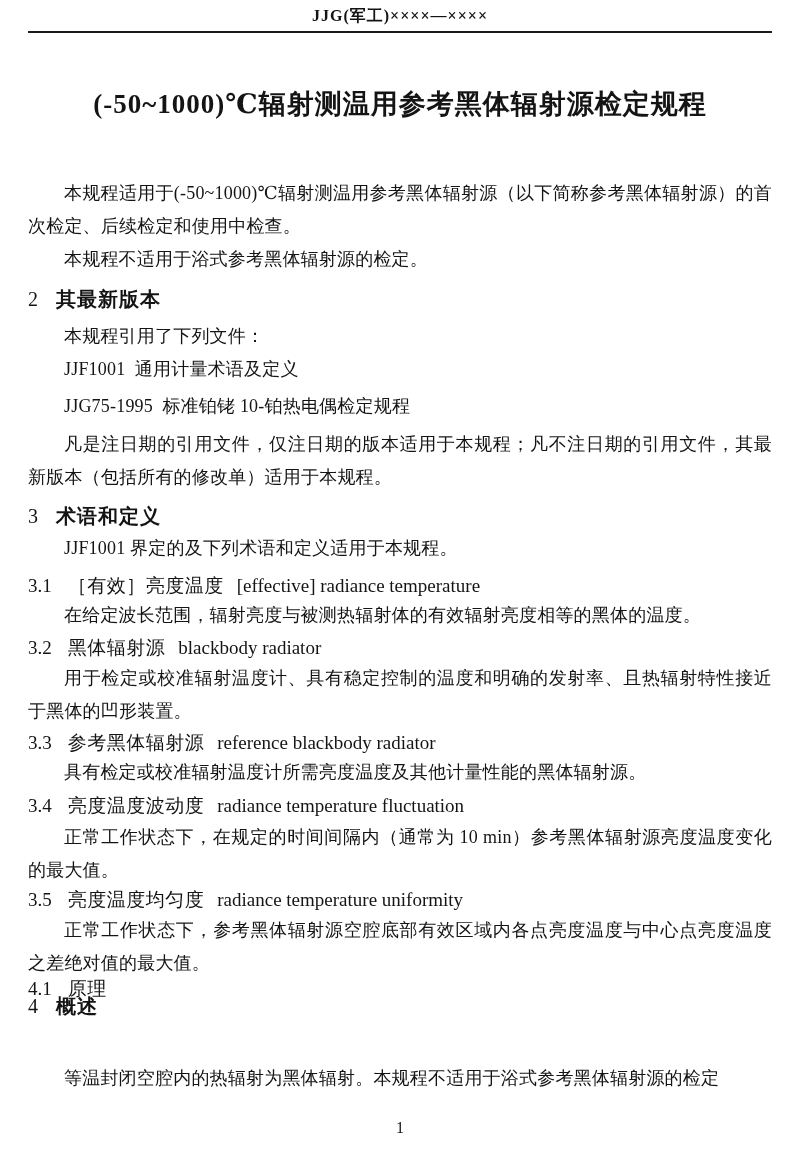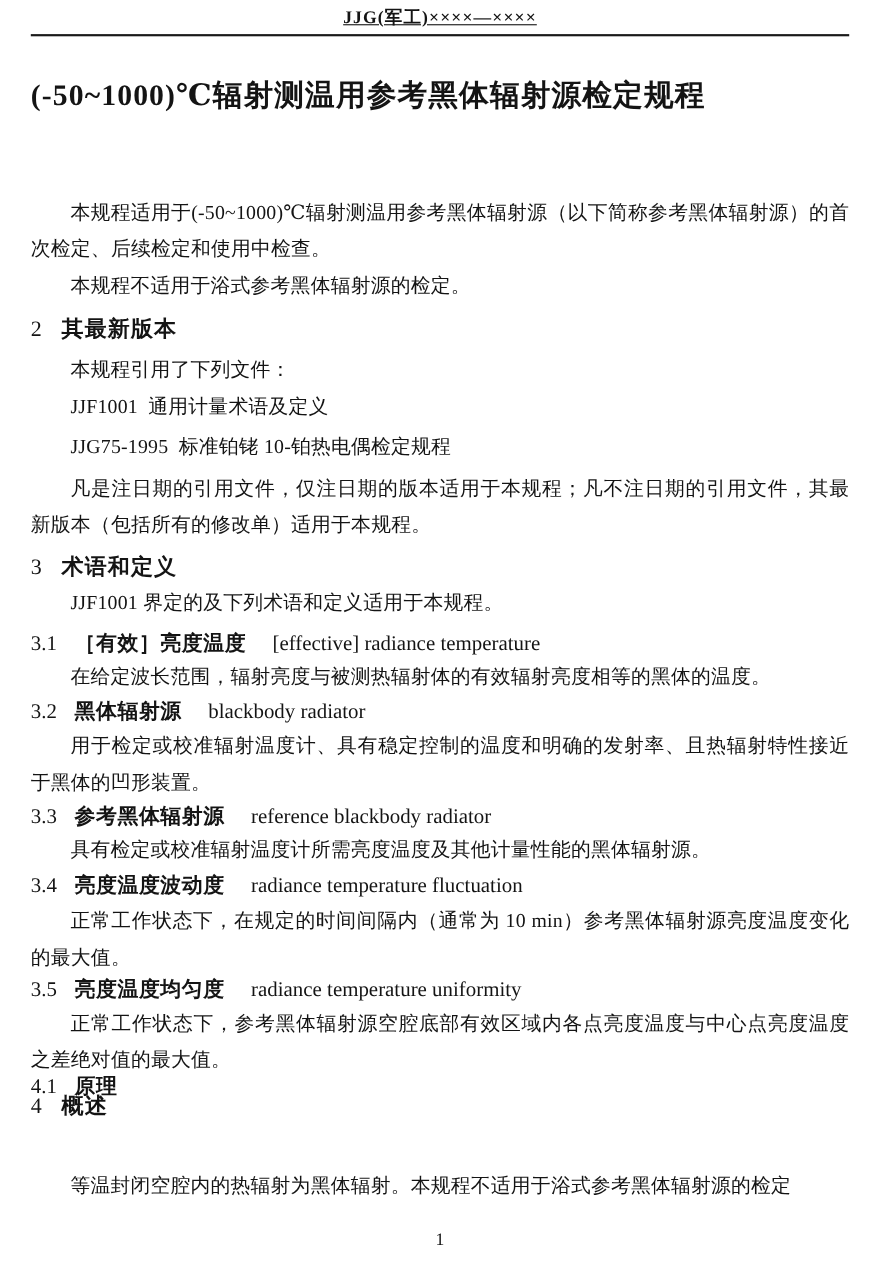--- a/index.html
+++ b/index.html
@@ -23,7 +23,6 @@
     font-weight:bold;
     letter-spacing:1px;
     font-family:"Liberation Serif","DejaVu Serif",serif;
-    text-decoration:underline;
   }
   .head-rule{
     top:31px;

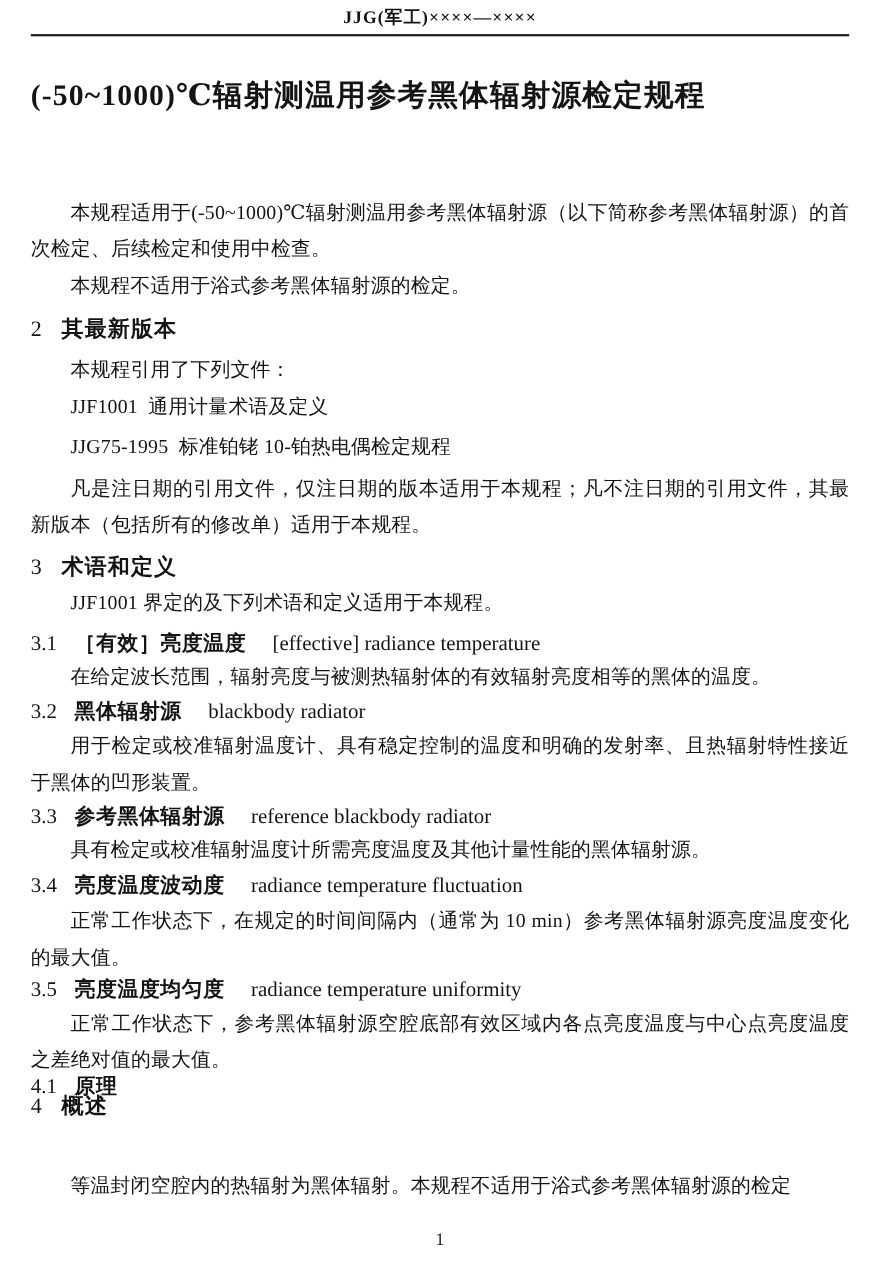--- a/index.html
+++ b/index.html
@@ -32,8 +32,8 @@
 
   
   .doc-title{
-    top:68px;
-    text-align:left;
+    top:86px;
+    text-align:center;
     font-size:27px;
     font-weight:bold;
     letter-spacing:1px;

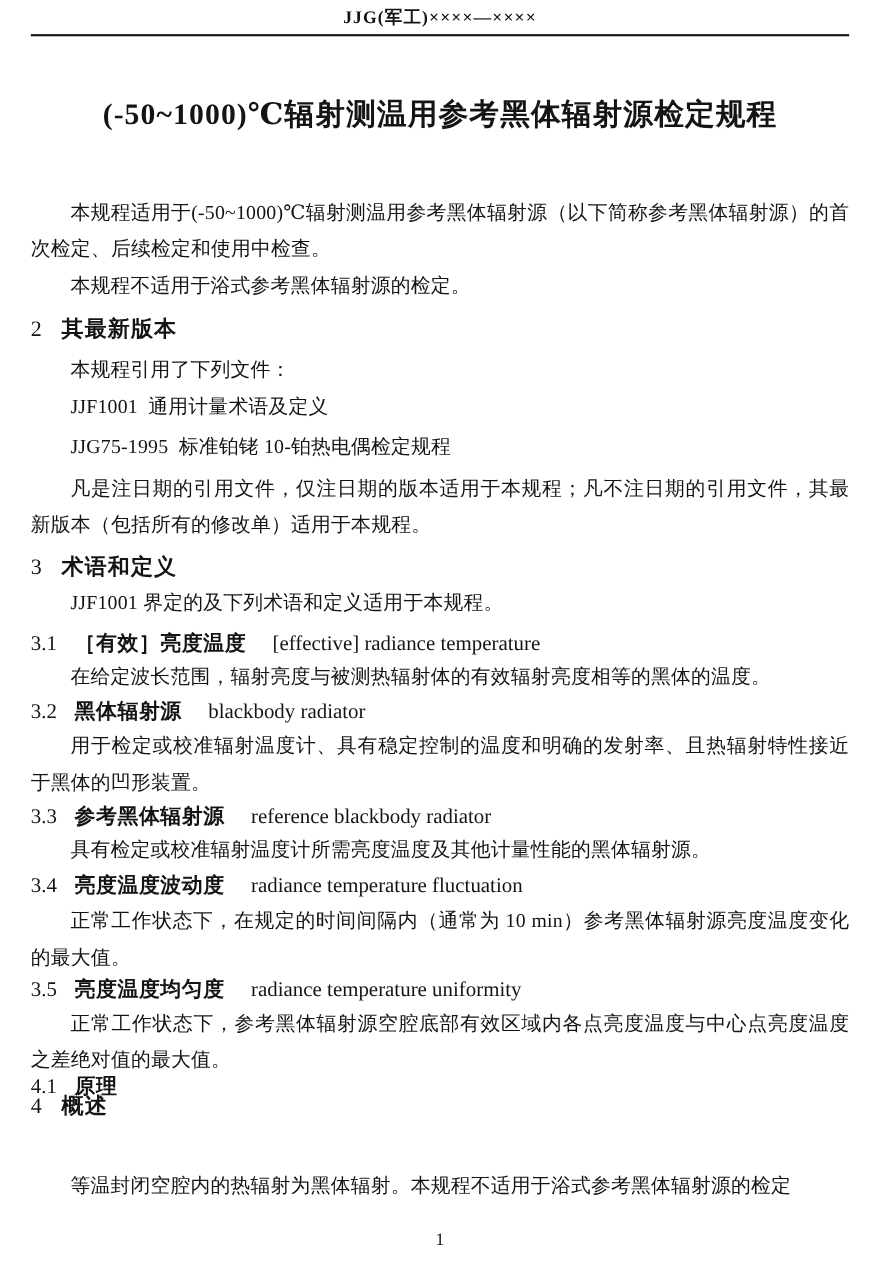--- a/index.html
+++ b/index.html
@@ -70,8 +70,8 @@
   }
   .term-h .t-zh{
     font-family:"Liberation Sans","DejaVu Sans",sans-serif;
-    font-weight:bold;
-    margin-right:24px;
+    font-weight:normal;
+    margin-right:13px;
     letter-spacing:0.5px;
   }
   .term-h .t-en{

